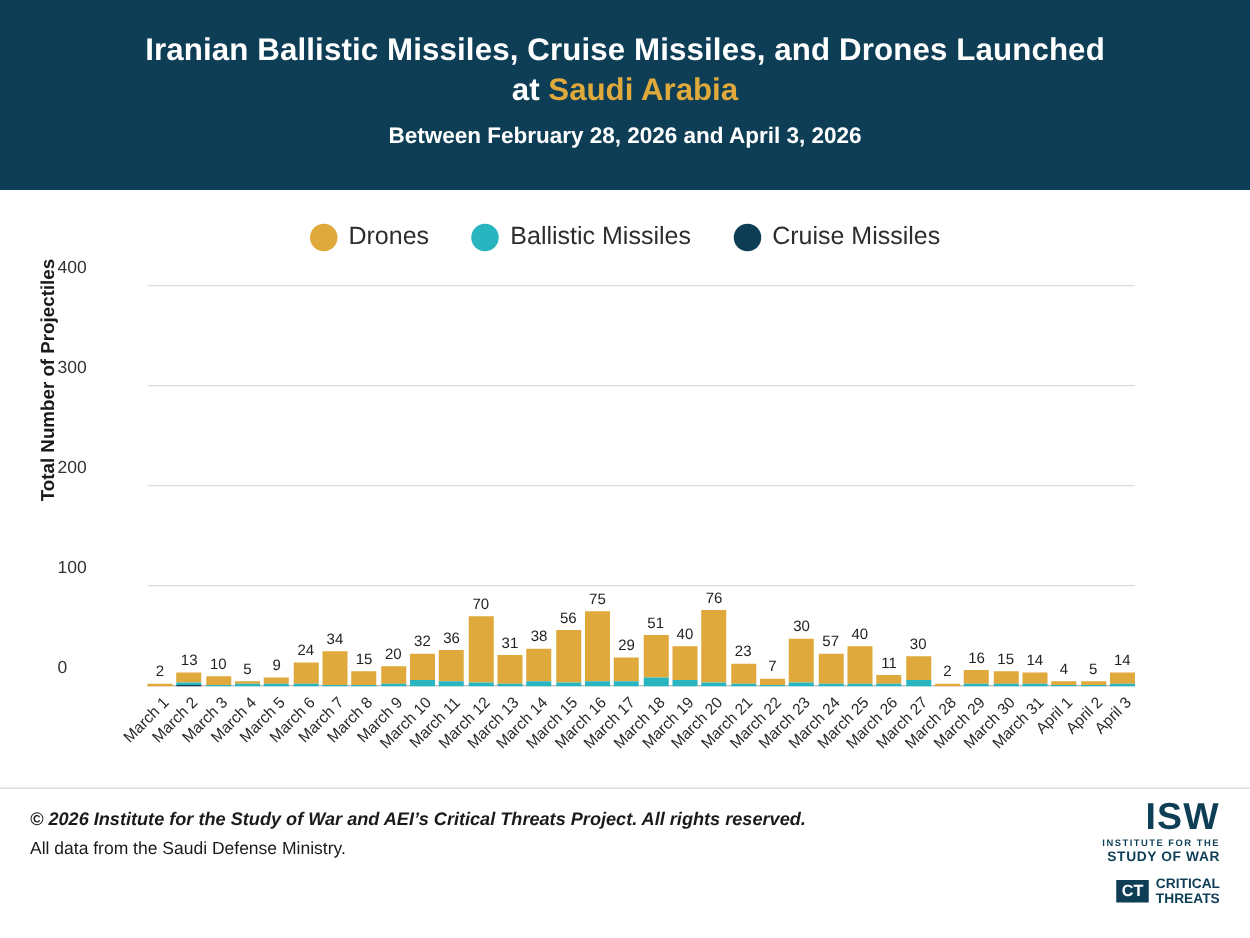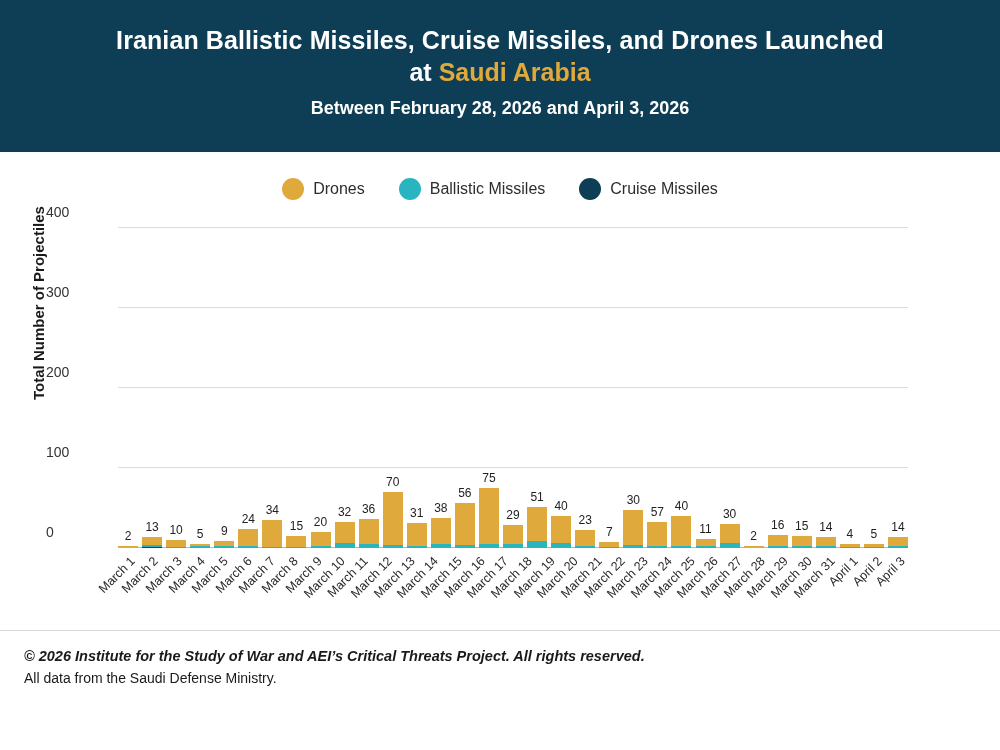--- a/index.html
+++ b/index.html
@@ -47,7 +47,7 @@
   }
   .legend-item { display: flex; align-items: center; gap: 9px; }
   .legend-dot { width: 22px; height: 22px; border-radius: 50%; display: block; }
-  .legend-label { font-size: 16px; color: #2d2d2d; }
+  .legend-label { font-size: 20px; color: #2d2d2d; }
   
   .chart-wrap {
     position: relative;

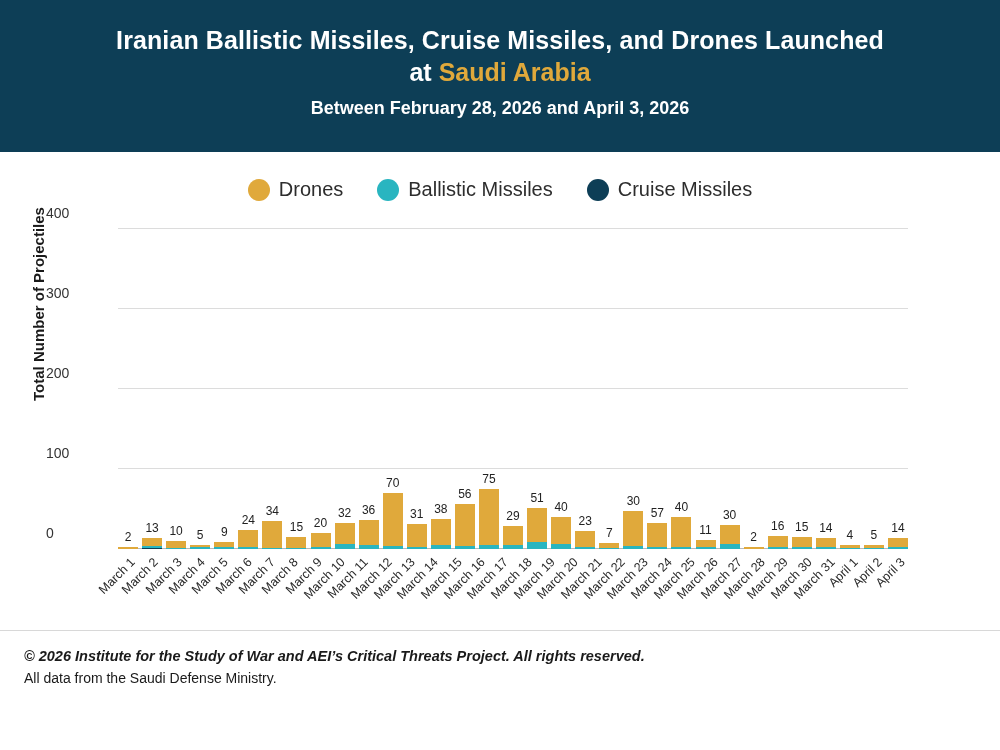--- a/index.html
+++ b/index.html
@@ -397,6 +397,13 @@
         </div>
         <div class="bar-col">
           <div style="position: relative; width: 20px;">
+            <div class="seg" style="height: 57.6px; background: rgb(224, 169, 59);"></div>
+            <div class="seg" style="height: 3.2px; background: rgb(41, 181, 192);"></div>
+            <div class="bar-total">76</div>
+          </div>
+        </div>
+        <div class="bar-col">
+          <div style="position: relative; width: 20px;">
             <div class="seg" style="height: 16px; background: rgb(224, 169, 59);"></div>
             <div class="seg" style="height: 2.4px; background: rgb(41, 181, 192);"></div>
             <div class="bar-total">23</div>

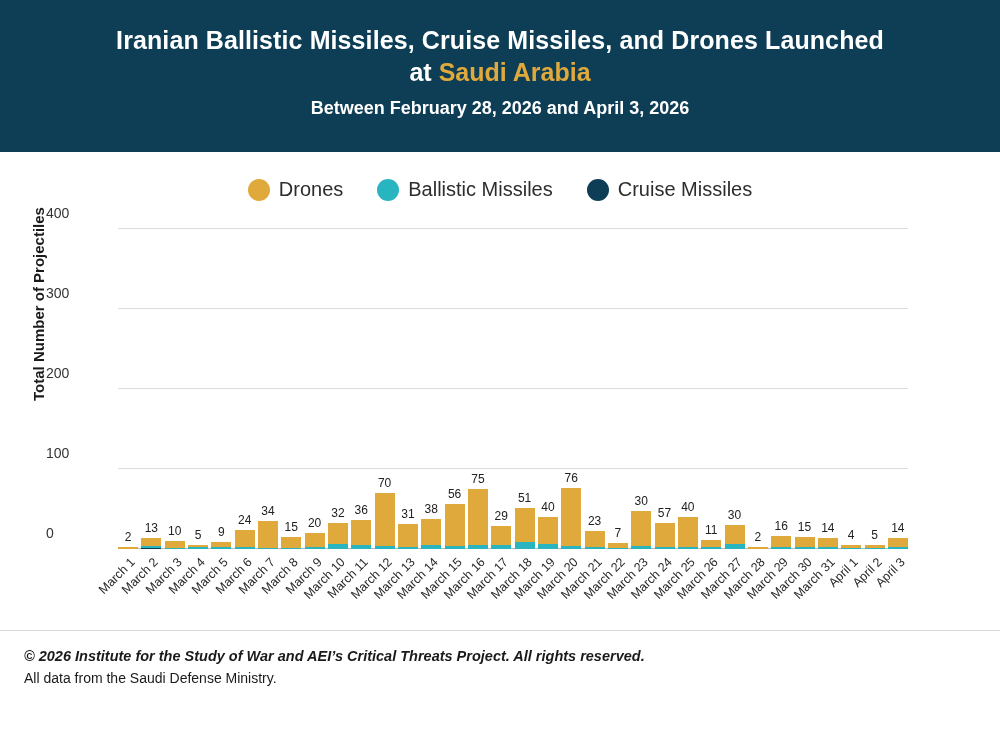--- a/index.html
+++ b/index.html
@@ -610,6 +610,18 @@
 <div class="footer">
   <div class="foot-copy">© 2026 Institute for the Study of War and AEI’s Critical Threats Project. All rights reserved.</div>
   <div class="foot-line">All data from the Saudi Defense Ministry.</div>
+  <div class="logos">
+    <div class="isw-logo">ISW</div>
+    <div class="isw-sub">INSTITUTE FOR THE</div>
+    <div class="isw-sub2">STUDY OF WAR</div>
+    <div class="ct-row">
+      <span class="ct-mark">CT</span>
+      <span class="ct-text">
+        <span>CRITICAL</span><br>
+        <span>THREATS</span>
+      </span>
+    </div>
+  </div>
 </div>
 
 </body></html>

